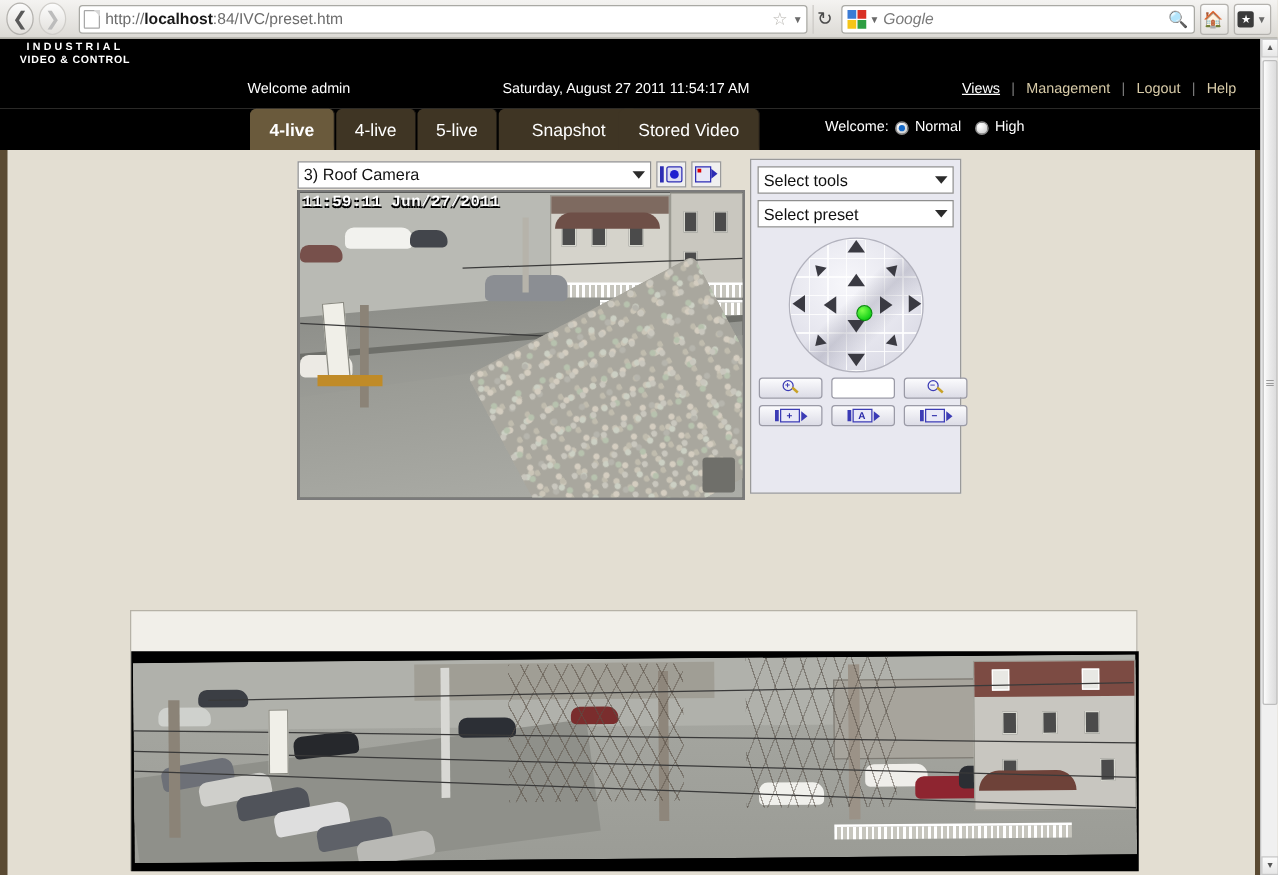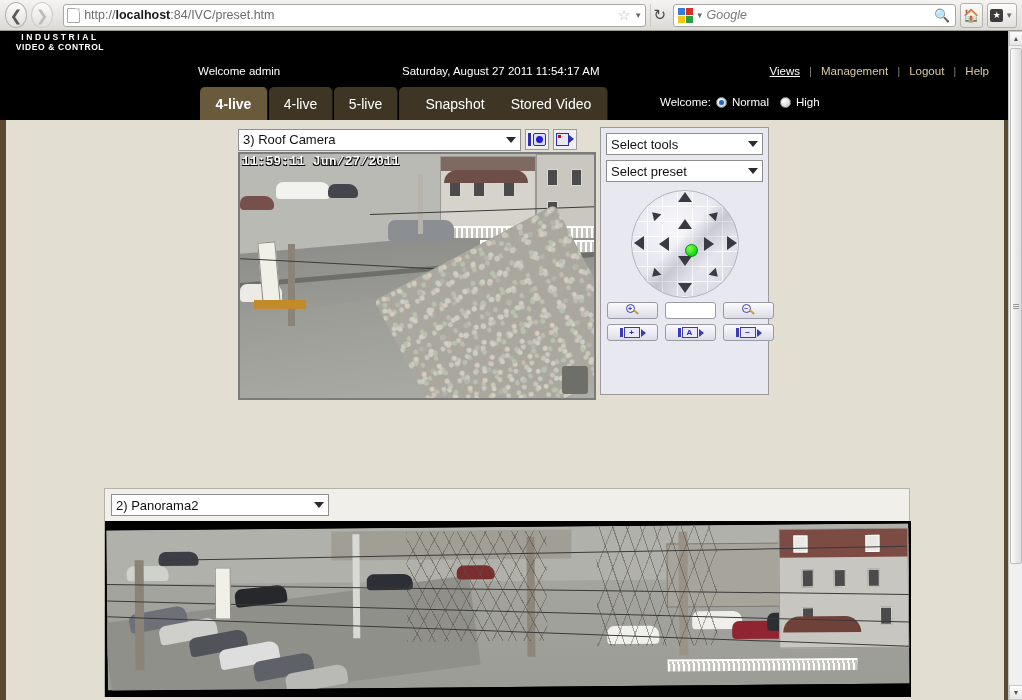--- a/index.html
+++ b/index.html
@@ -487,10 +487,6 @@
     </div>
 
     <div id="pano-panel">
-      <div class="sel" id="pano-select">
-        <span class="txt">2) Panorama2</span>
-        <span class="arrow"></span>
-      </div>
       <div id="pano-view">
         <div id="pano-img">
           <div style="position:absolute;inset:0;background:linear-gradient(#a8a9a3,#9b9c96);"></div>

